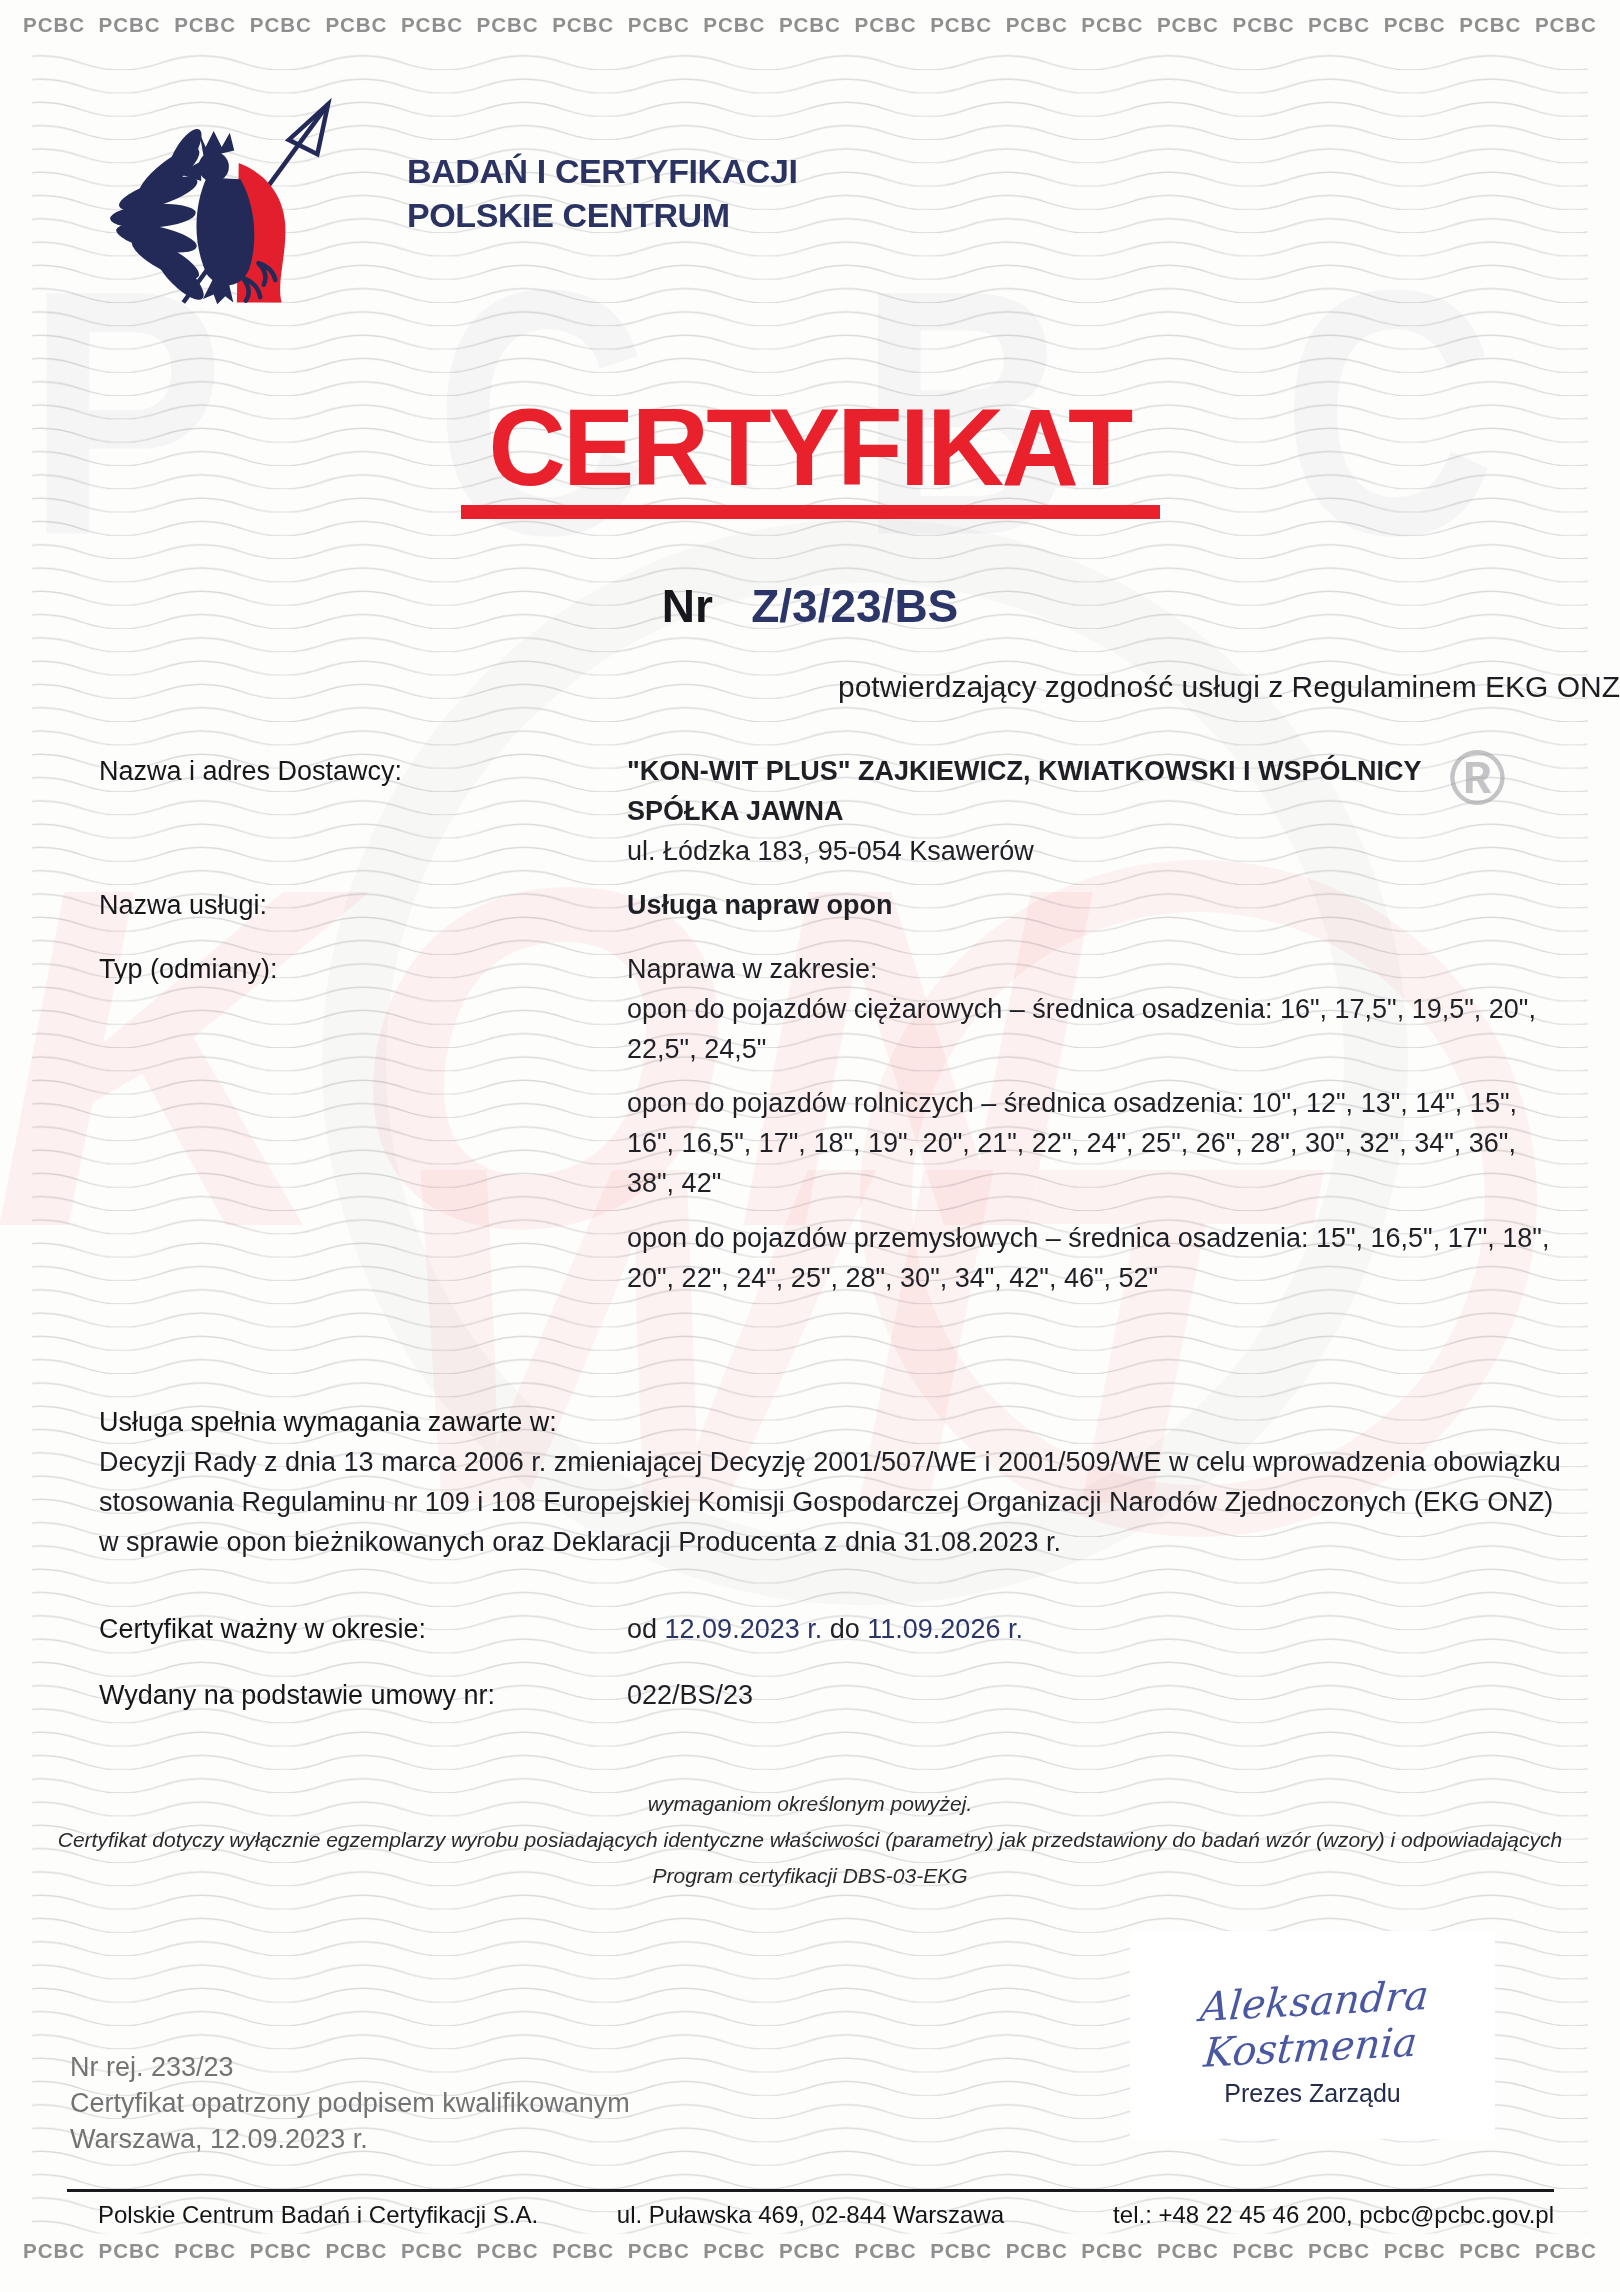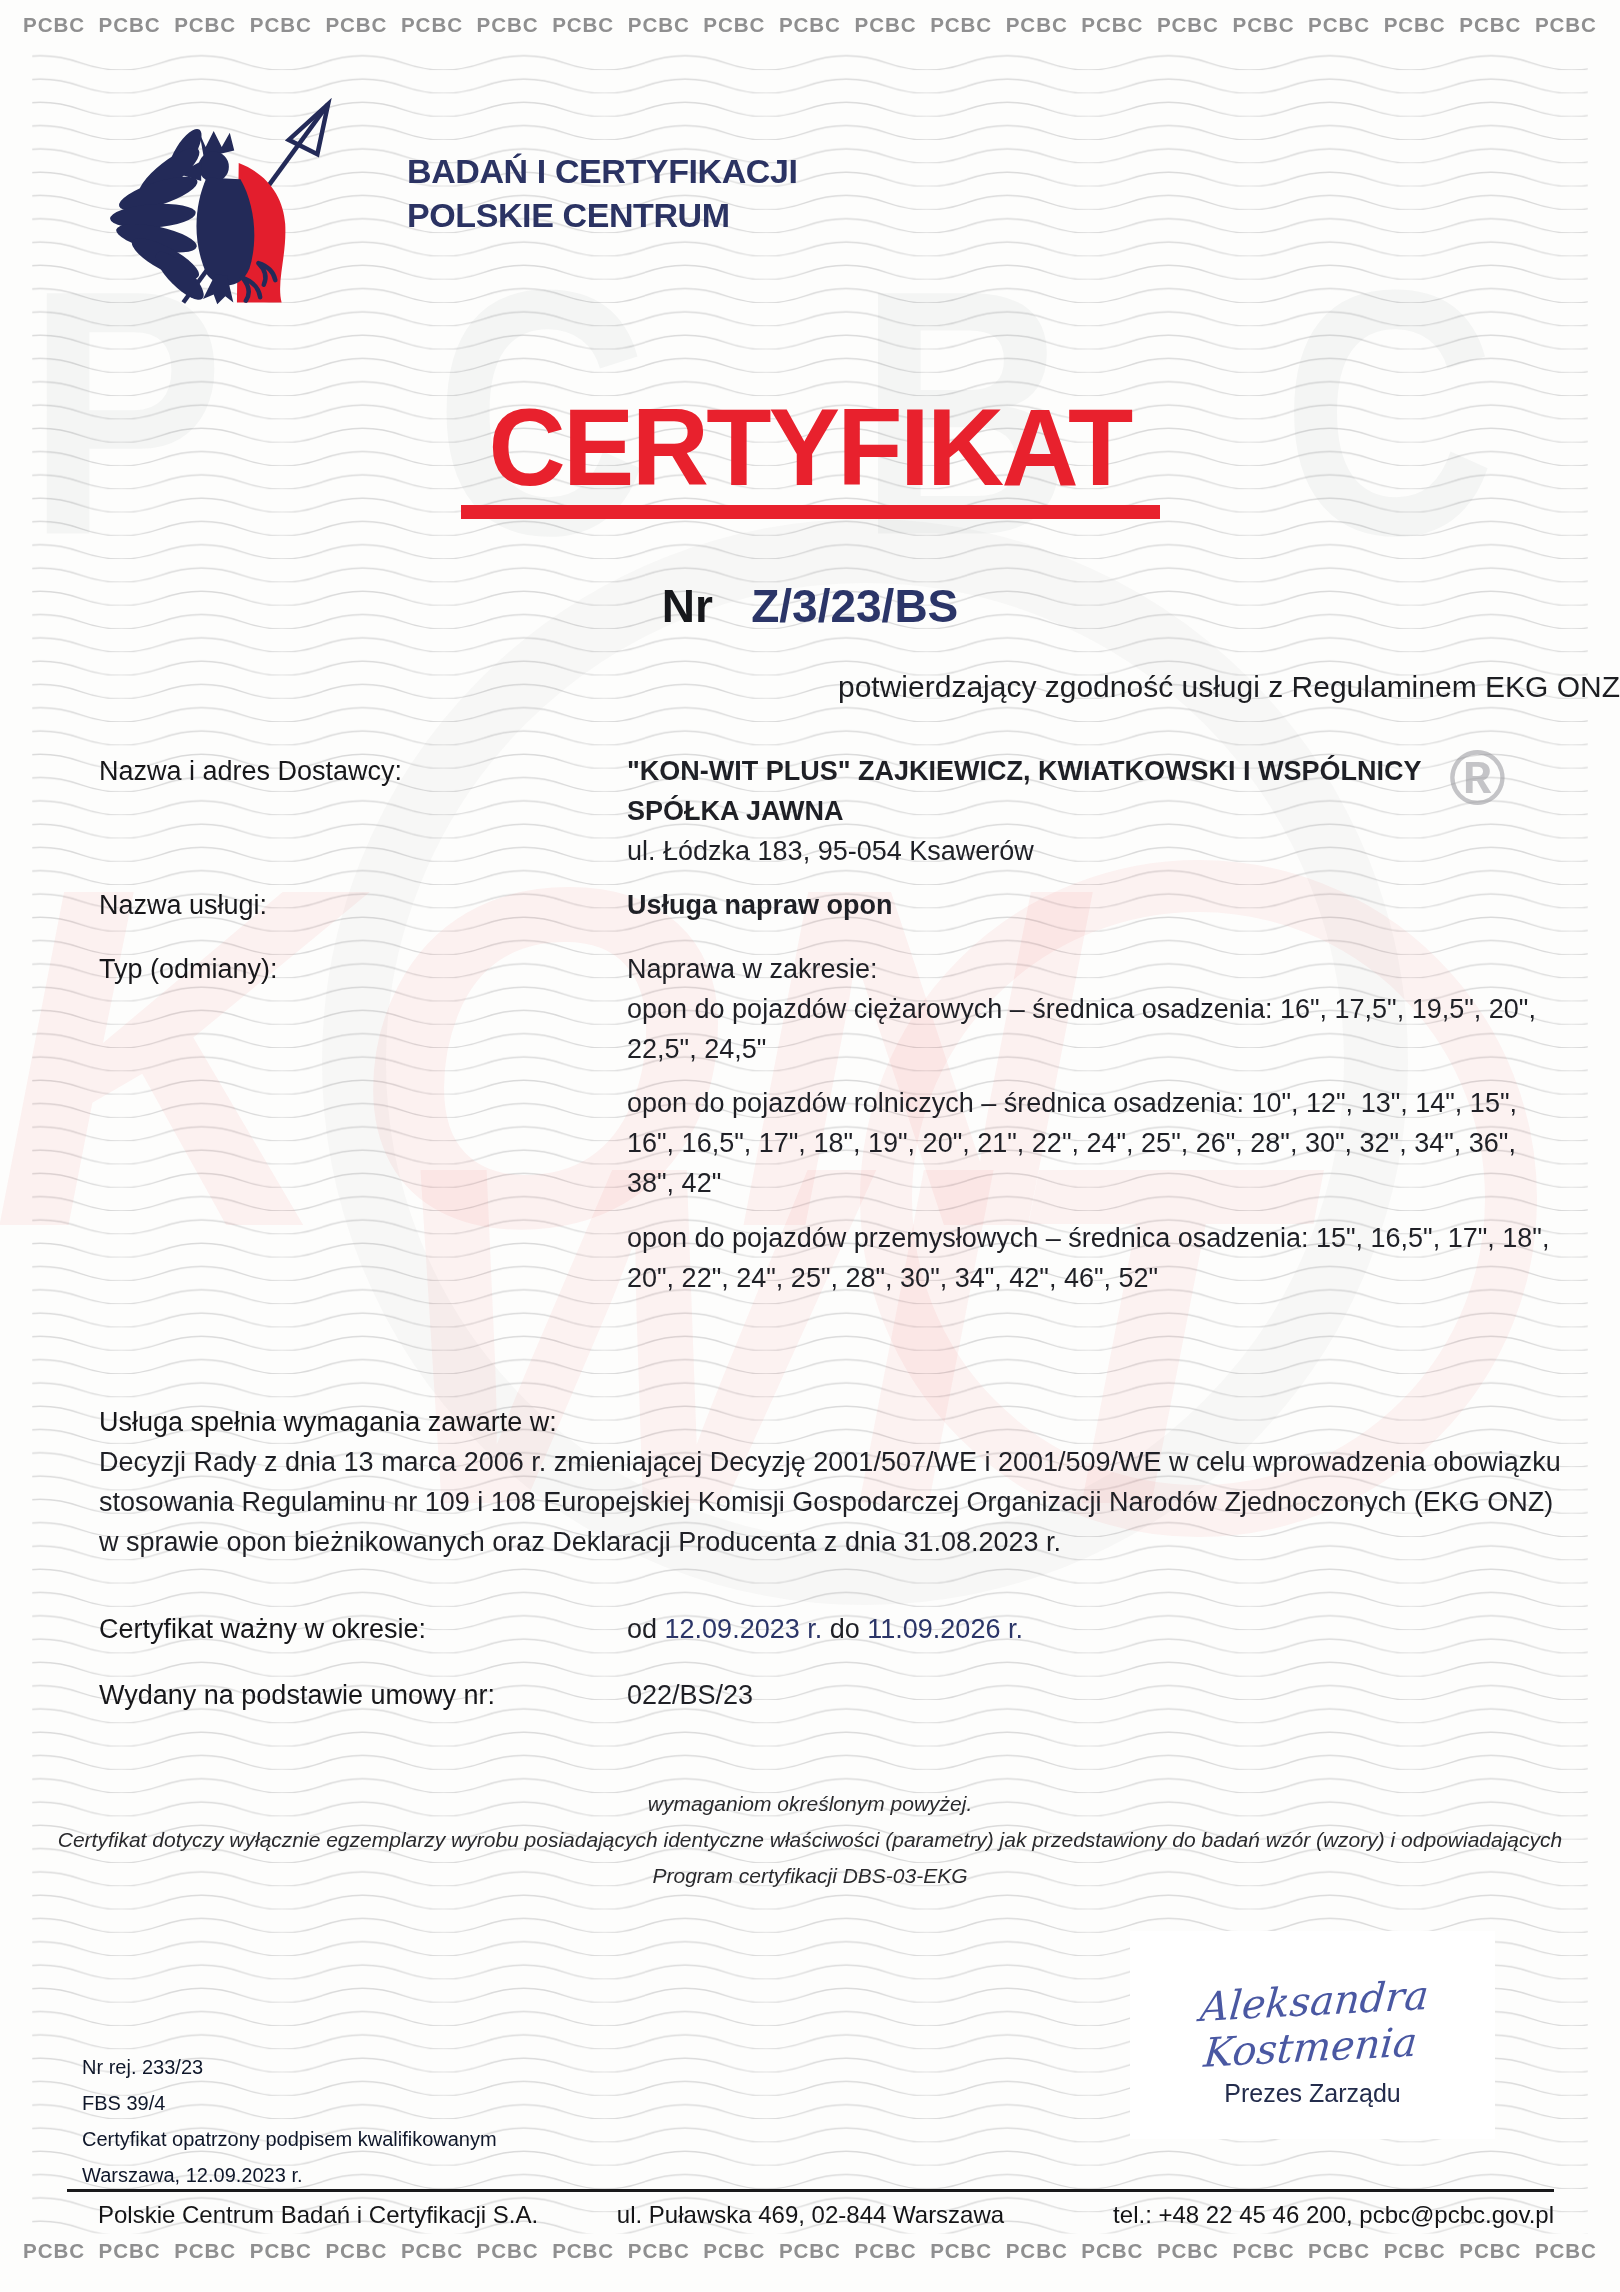--- a/index.html
+++ b/index.html
@@ -105,8 +105,8 @@
   .sig-title{margin-top:9px;font-size:25px;color:#232c4c;}
   
   .registry{
-    position:absolute;left:82px;top:2049px;z-index:4;
-    font-size:20px;line-height:36px;color:#0f172a;
+    position:absolute;left:70px;top:2049px;z-index:4;
+    font-size:27px;line-height:36px;color:#737373;
   }
   
   .footer-rule{position:absolute;left:67px;top:2189px;width:1487px;height:2.7px;background:#1a1a1c;z-index:4;}

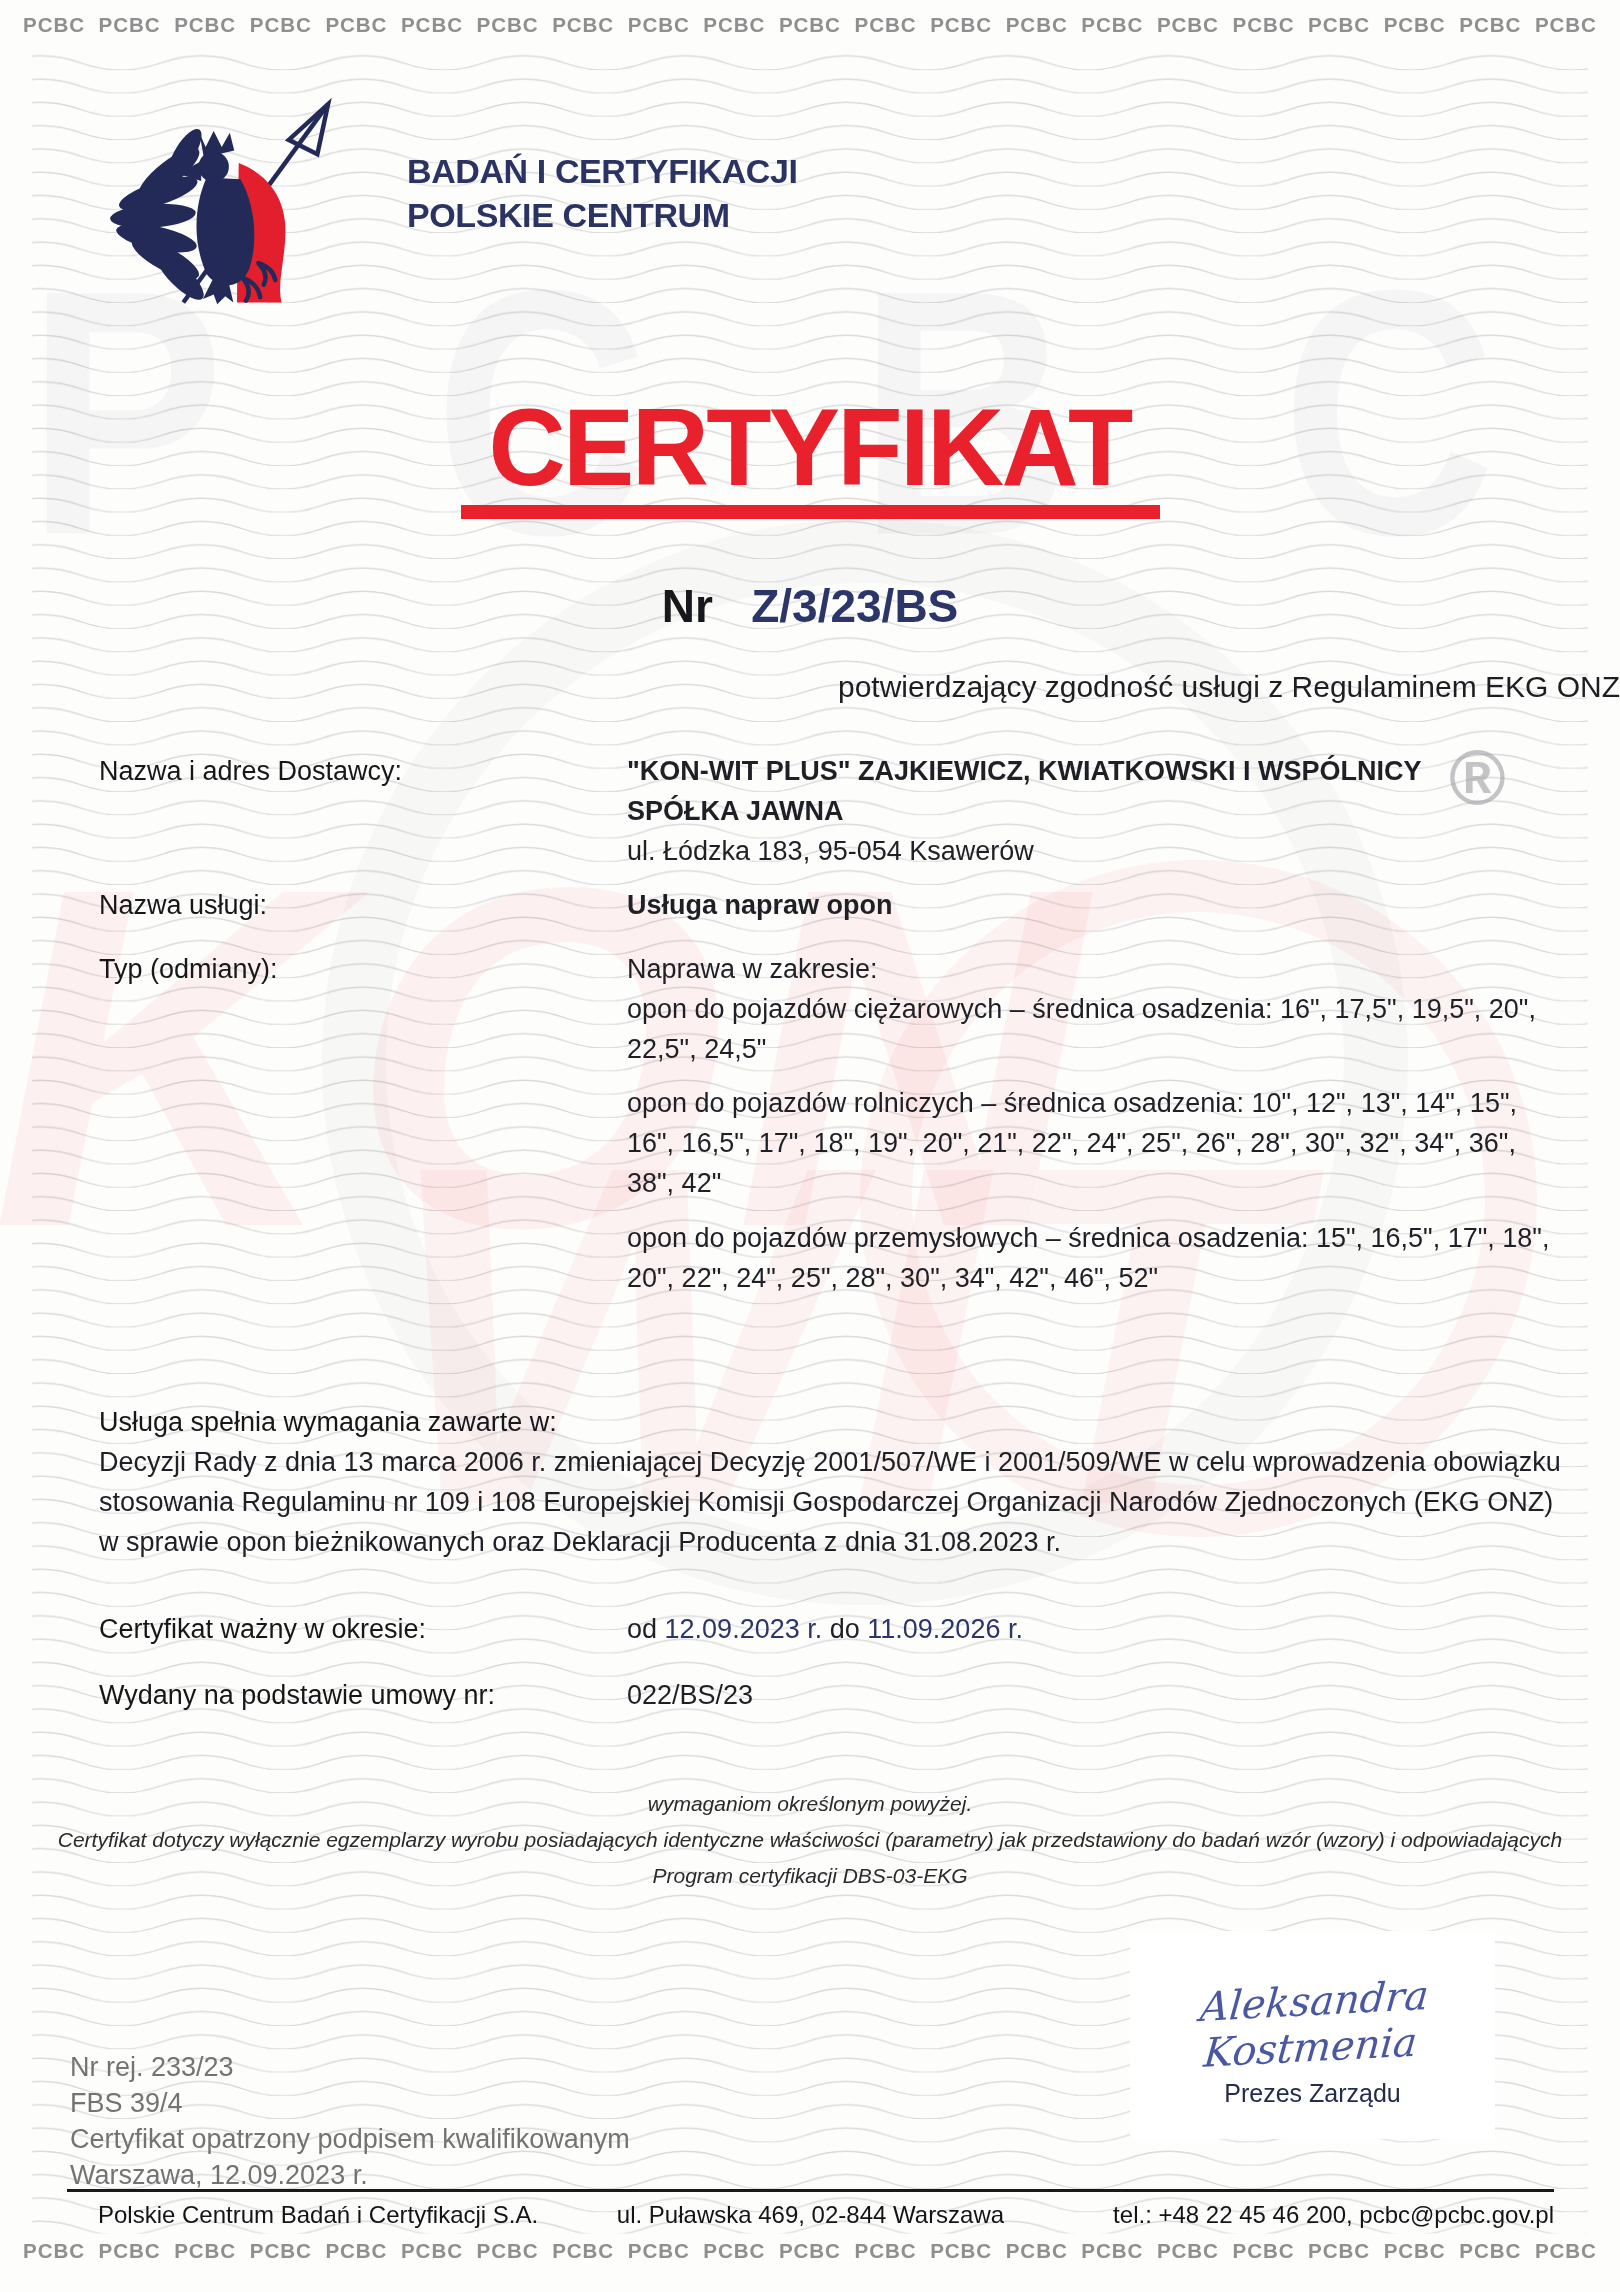--- a/index.html
+++ b/index.html
@@ -283,7 +283,6 @@
 
   <div class="registry">
     <div>Nr rej. 233/23</div>
-    <div>FBS 39/4</div>
     <div>Certyfikat opatrzony podpisem kwalifikowanym</div>
     <div>Warszawa, 12.09.2023 r.</div>
   </div>

